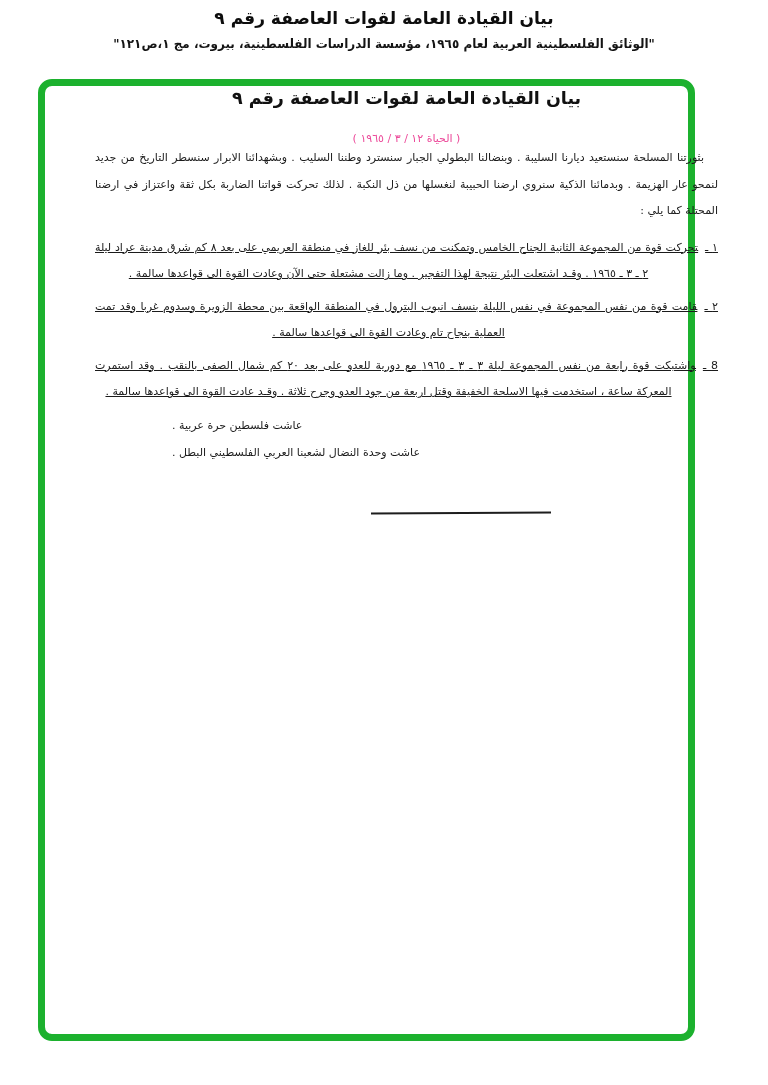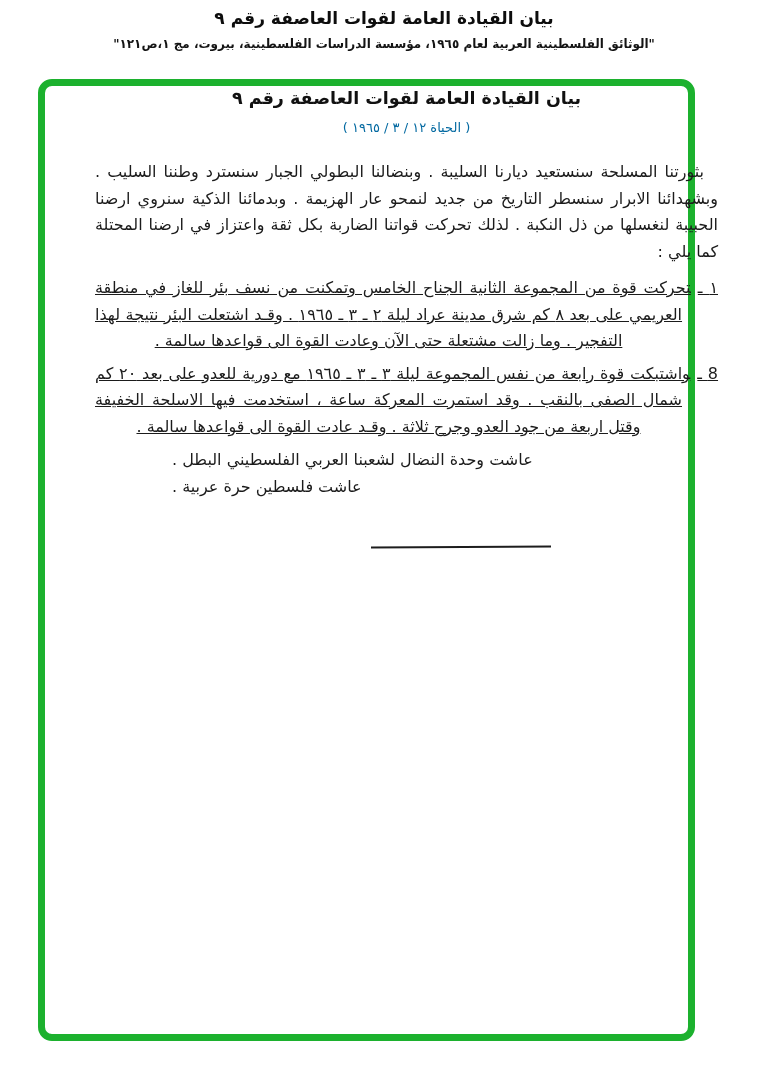--- a/index.html
+++ b/index.html
@@ -50,9 +50,9 @@
   }
   .doc-dateline{
     text-align:center;
-    font-size:13px;
-    margin-top:12px;
-    color:#0369a1;
+    font-size:11px;
+    margin-top:24px;
+    color:#ec4899;
   }
   .doc-body{
     margin-top:24px;

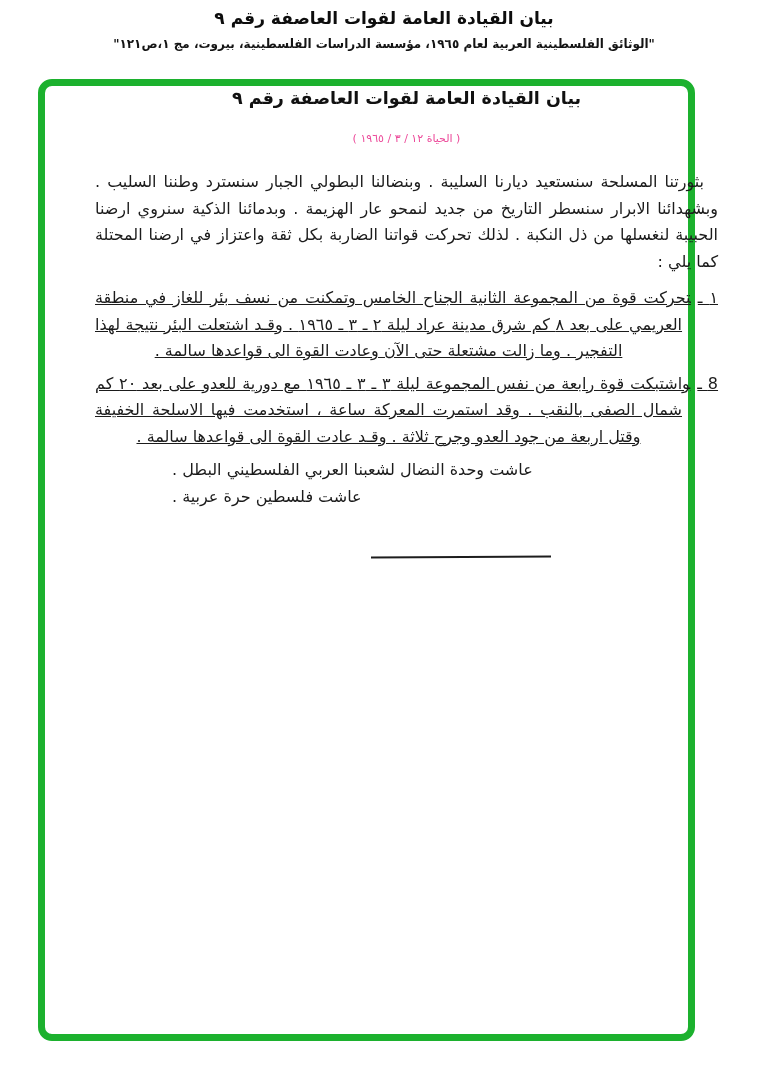--- a/index.html
+++ b/index.html
@@ -55,8 +55,8 @@
     color:#ec4899;
   }
   .doc-body{
-    margin-top:24px;
-    font-size:16px;
+    margin-top:0;
+    font-size:11px;
     line-height:26.5px;
   }
   .intro{

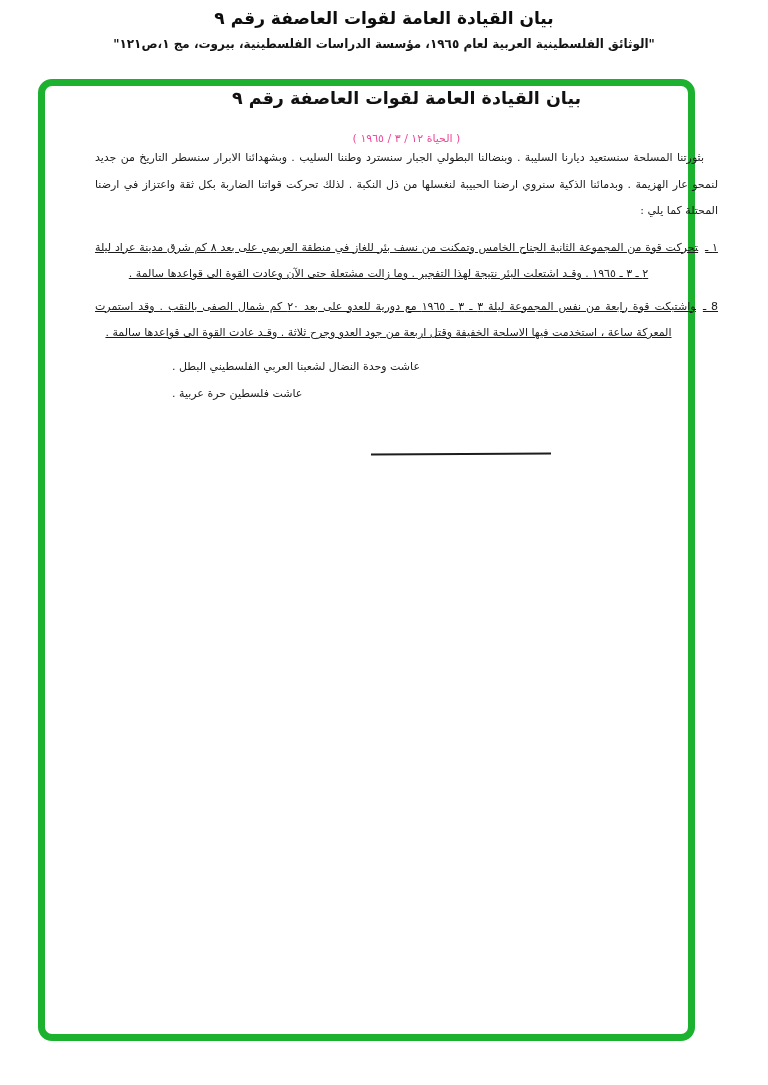--- a/index.html
+++ b/index.html
@@ -118,6 +118,9 @@
         <span class="marker">١ ـ</span><span>تحركت قوة من المجموعة الثانية الجناح الخامس وتمكنت من نسف بئر للغاز في منطقة العريمي على بعد ٨ كم شرق مدينة عراد ليلة ٢ ـ ٣ ـ ١٩٦٥ . وقـد اشتعلت البئر نتيجة لهذا التفجير . وما زالت مشتعلة حتى الآن وعادت القوة الى قواعدها سالمة .</span>
       </p>
       <p class="item">
+        <span class="marker">٢ ـ</span><span>قامت قوة من نفس المجموعة في نفس الليلة بنسف انبوب البترول في المنطقة الواقعة بين محطة الزويرة وسدوم غربا  وقد تمت العملية بنجاح تام وعادت القوة الى قواعدها سالمة .</span>
+      </p>
+      <p class="item">
         <span class="marker">8 ـ</span><span>واشتبكت قوة رابعة من نفس المجموعة ليلة ٣ ـ ٣ ـ ١٩٦٥ مع دورية للعدو على بعد ٢٠ كم شمال الصفى بالنقب . وقد استمرت المعركة ساعة ، استخدمت فيها الاسلحة الخفيفة وقتل اربعة من جود العدو وجرح ثلاثة . وقـد عادت القوة الى قواعدها سالمة .</span>
       </p>
     </div>

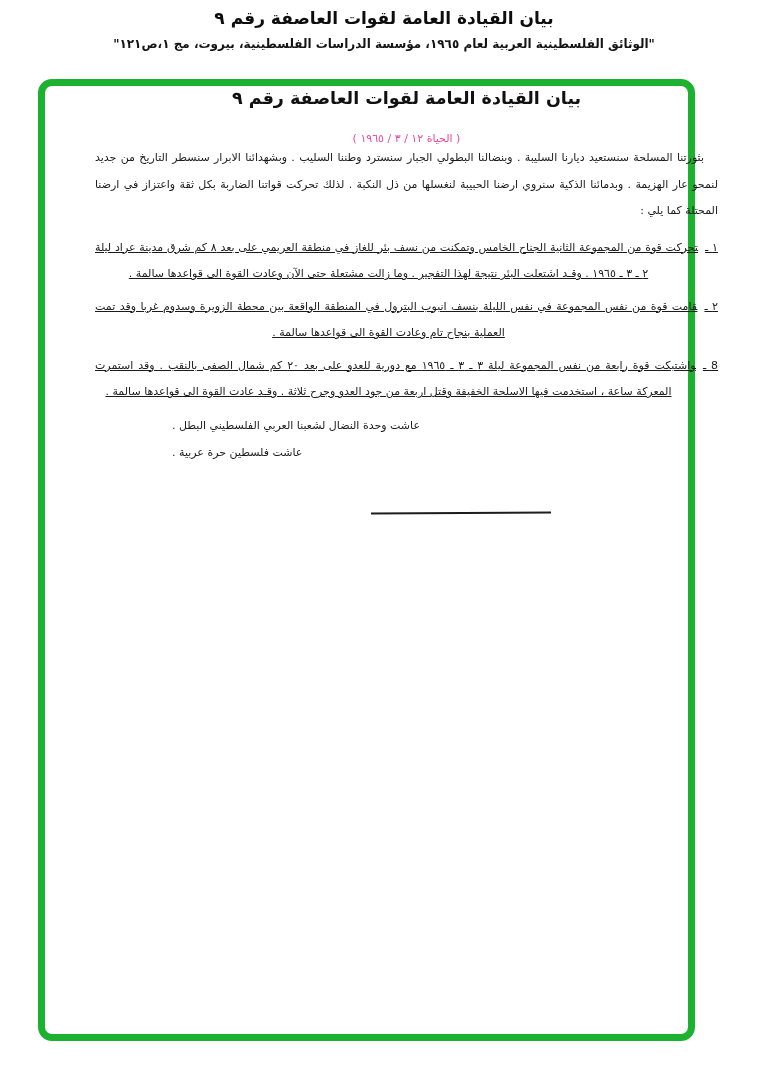--- a/index.html
+++ b/index.html
@@ -126,8 +126,8 @@
     </div>
 
     <div class="closing">
+      <p class="closing-line">عاشت فلسطين حرة عربية .</p>
       <p class="closing-line">عاشت وحدة النضال لشعبنا العربي الفلسطيني البطل .</p>
-      <p class="closing-line">عاشت فلسطين حرة عربية .</p>
     </div>
 
     <div class="rule"></div>

